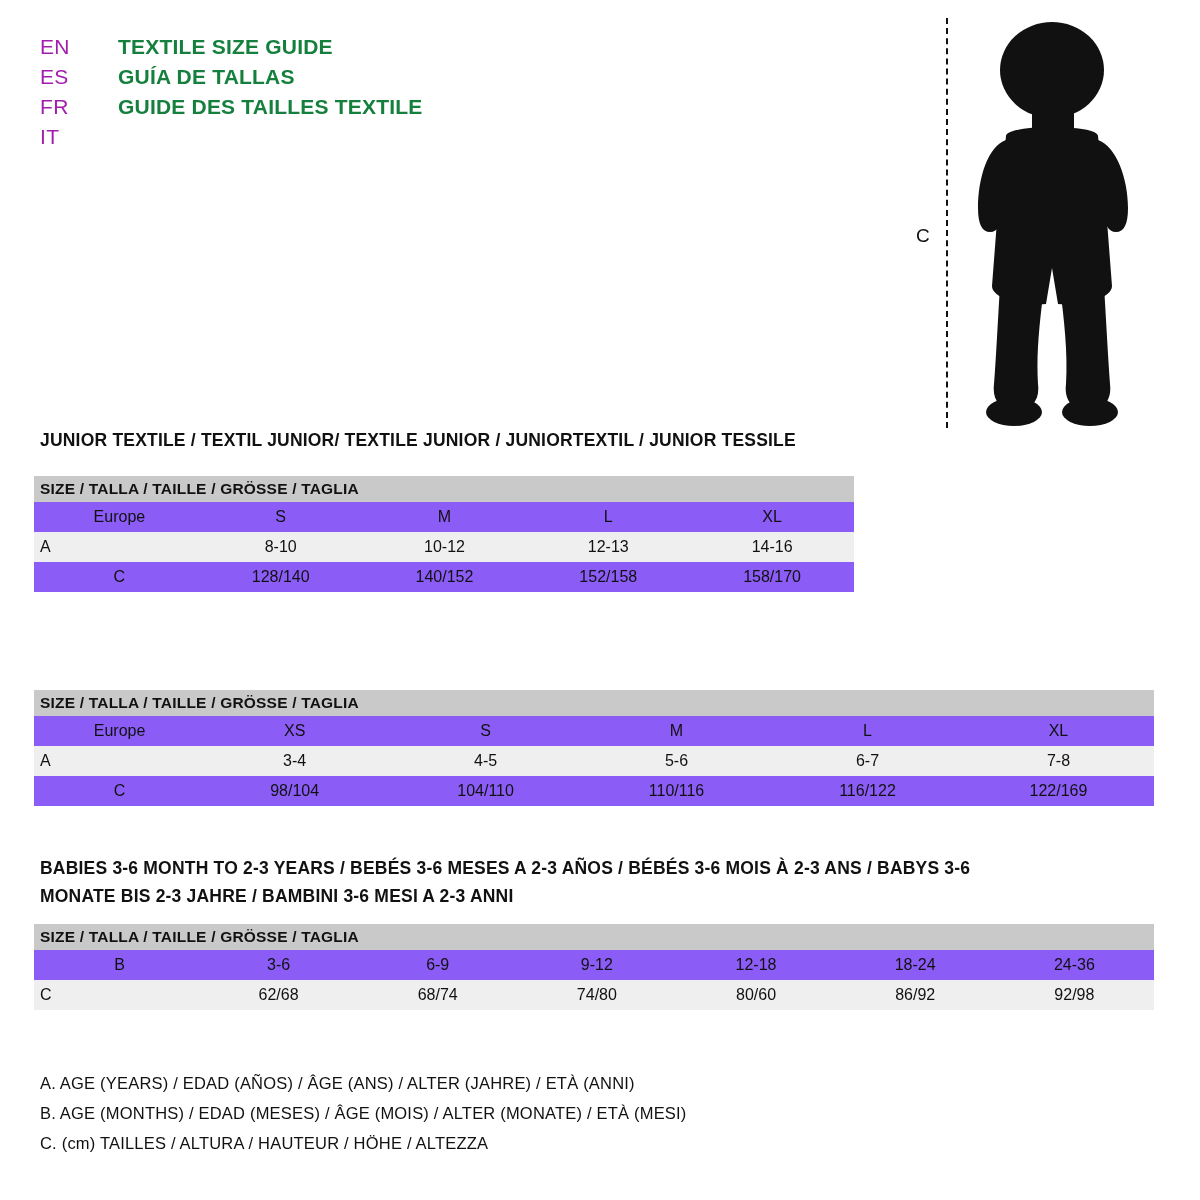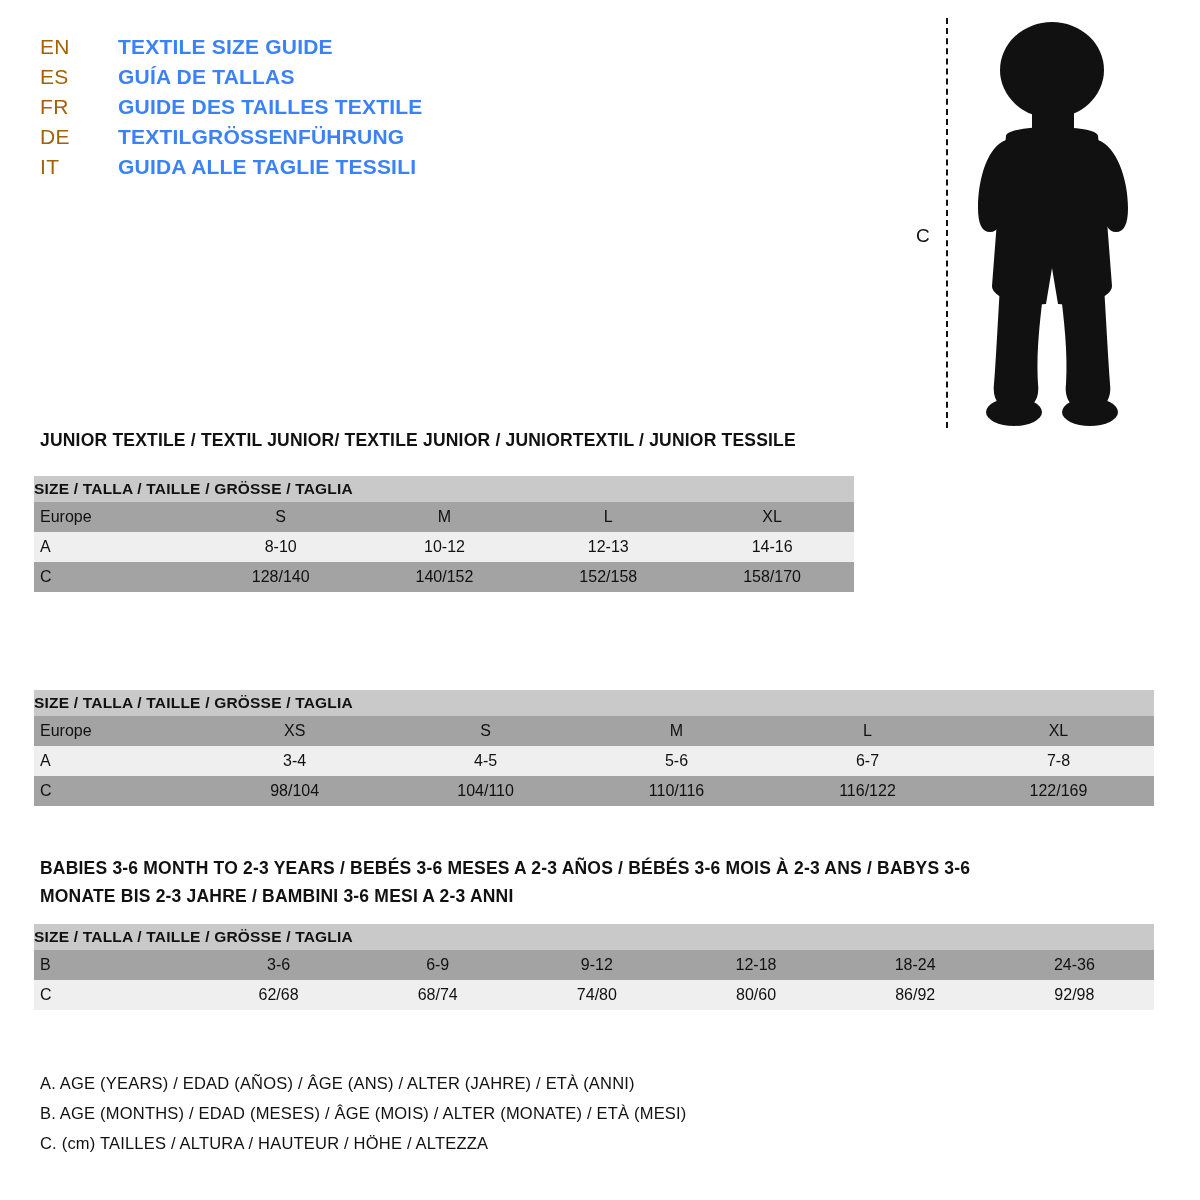--- a/index.html
+++ b/index.html
@@ -40,7 +40,7 @@
     font-size: 21px;
     font-weight: 400;
     letter-spacing: 0.3px;
-    color: #a16207;
+    color: #a21caf;
   }
   .lang-title {
     font-size: 21px;

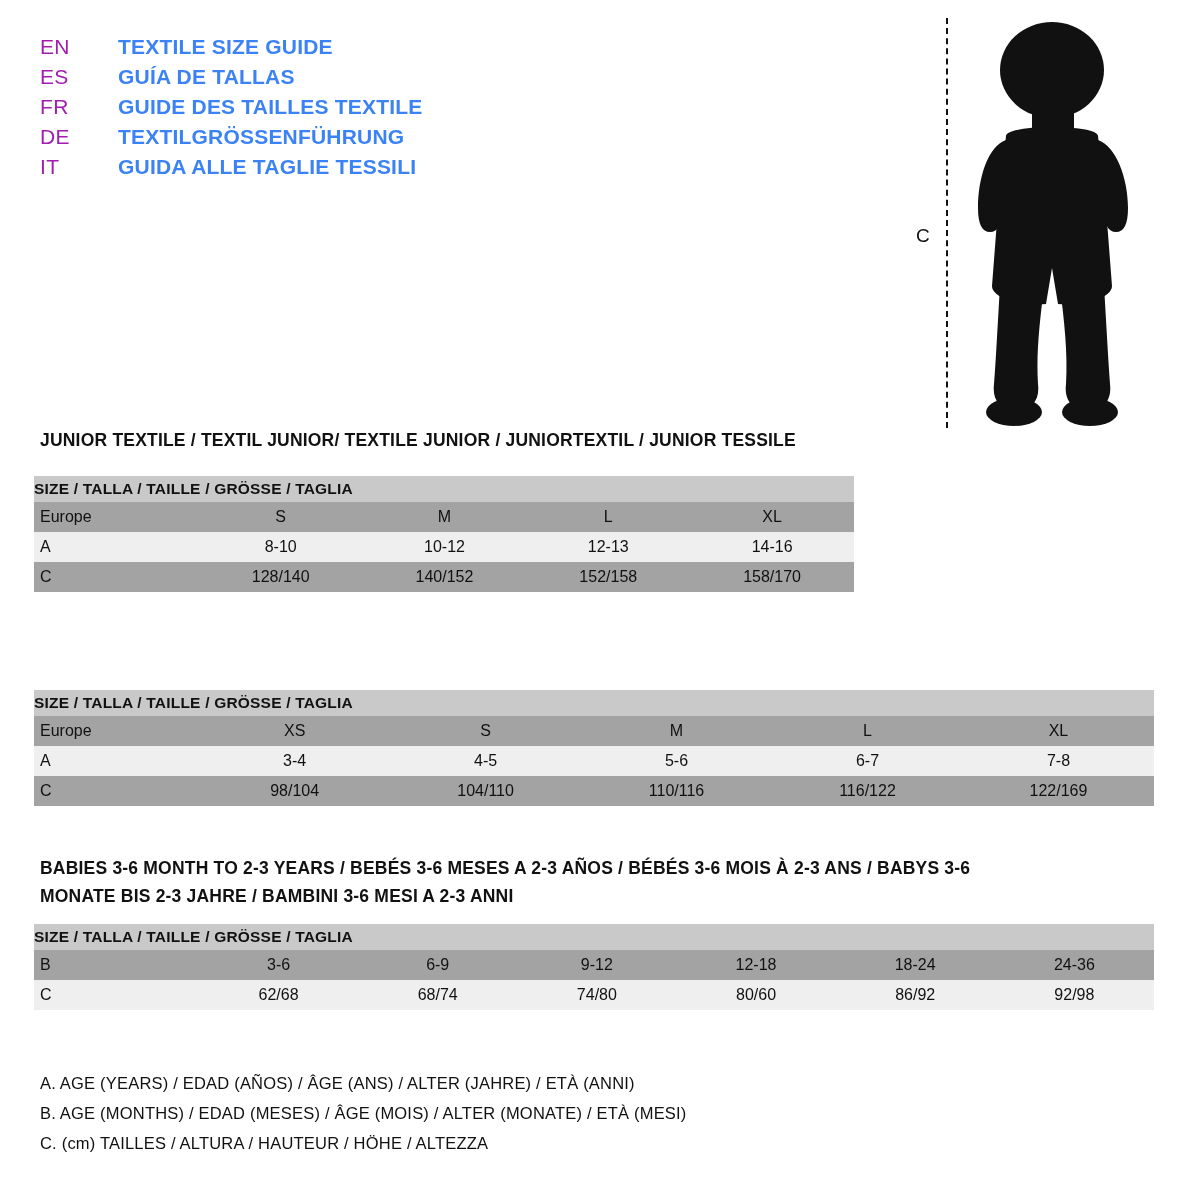--- a/index.html
+++ b/index.html
@@ -46,7 +46,7 @@
     font-size: 21px;
     font-weight: 700;
     letter-spacing: 0.2px;
-    color: #3b82f6;
+    color: #15803d;
     white-space: nowrap;
   }
 

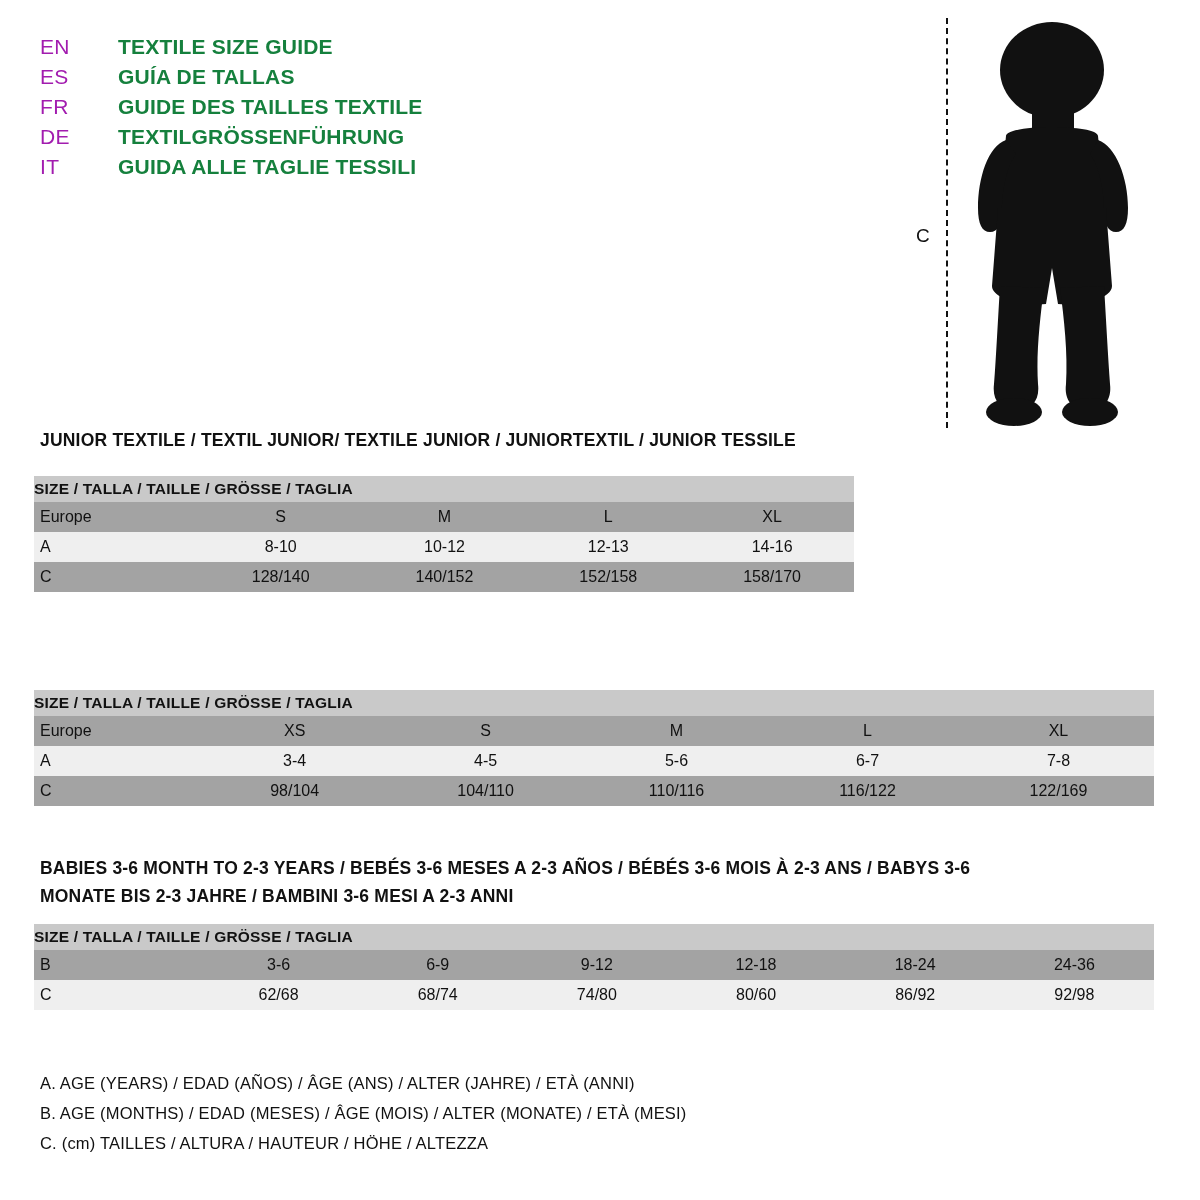--- a/index.html
+++ b/index.html
@@ -164,10 +164,6 @@
       <span class="lang-title">GUIDE DES TAILLES TEXTILE</span>
     </div>
     <div class="lang-row">
-      <span class="lang-code">DE</span>
-      <span class="lang-title">TEXTILGRÖSSENFÜHRUNG</span>
-    </div>
-    <div class="lang-row">
       <span class="lang-code">IT</span>
       <span class="lang-title">GUIDA ALLE TAGLIE TESSILI</span>
     </div>

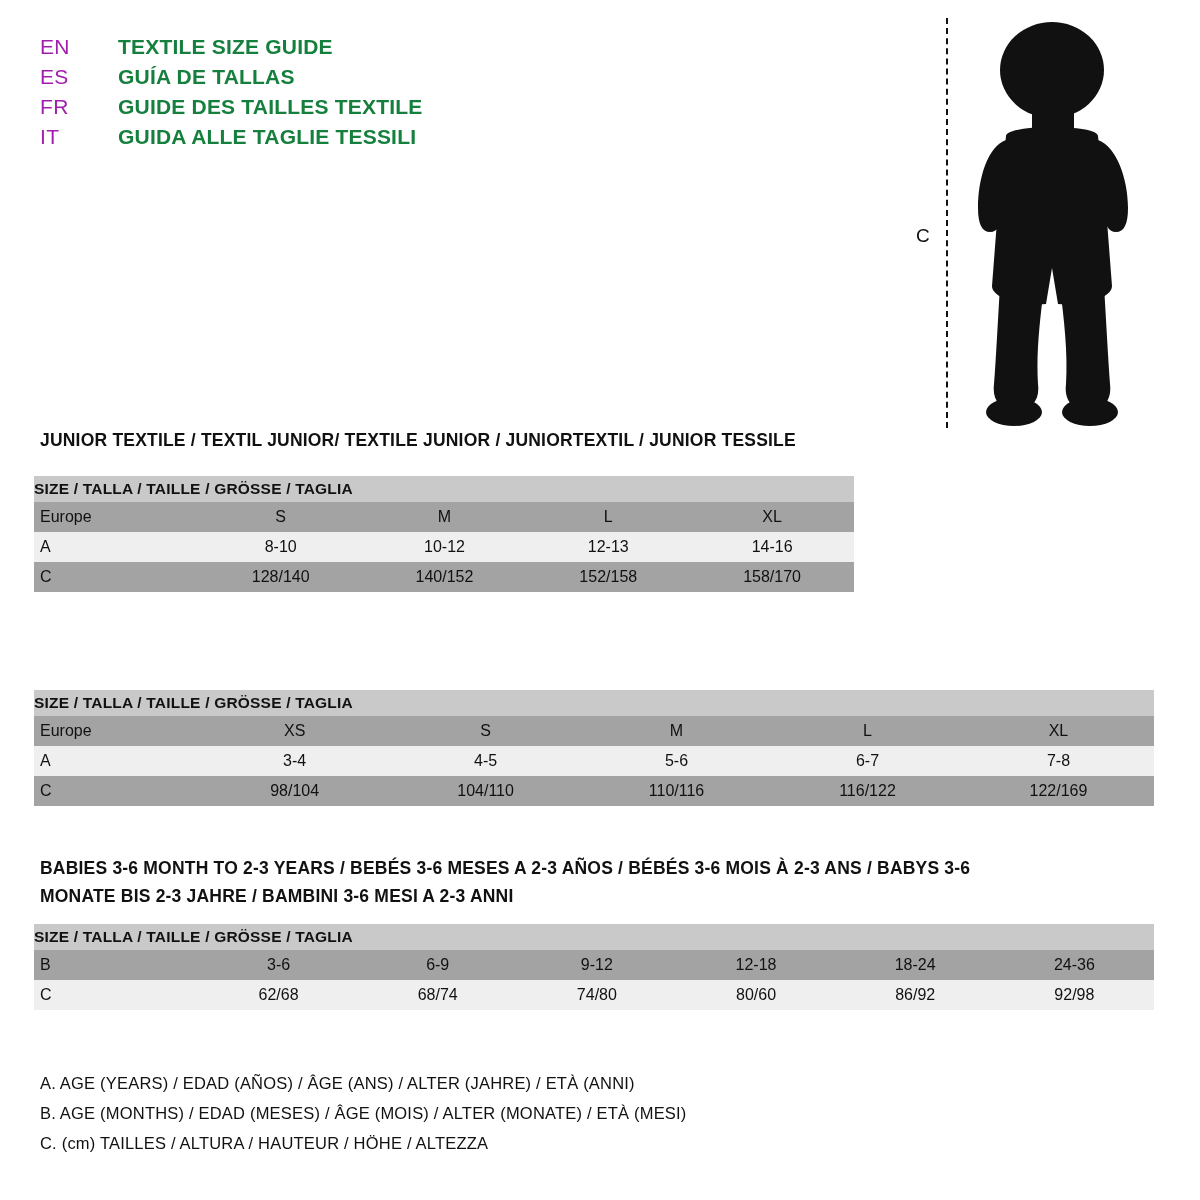--- a/index.html
+++ b/index.html
@@ -165,7 +165,6 @@
     </div>
     <div class="lang-row">
       <span class="lang-code">IT</span>
-      <span class="lang-title">GUIDA ALLE TAGLIE TESSILI</span>
     </div>
   </div>
 

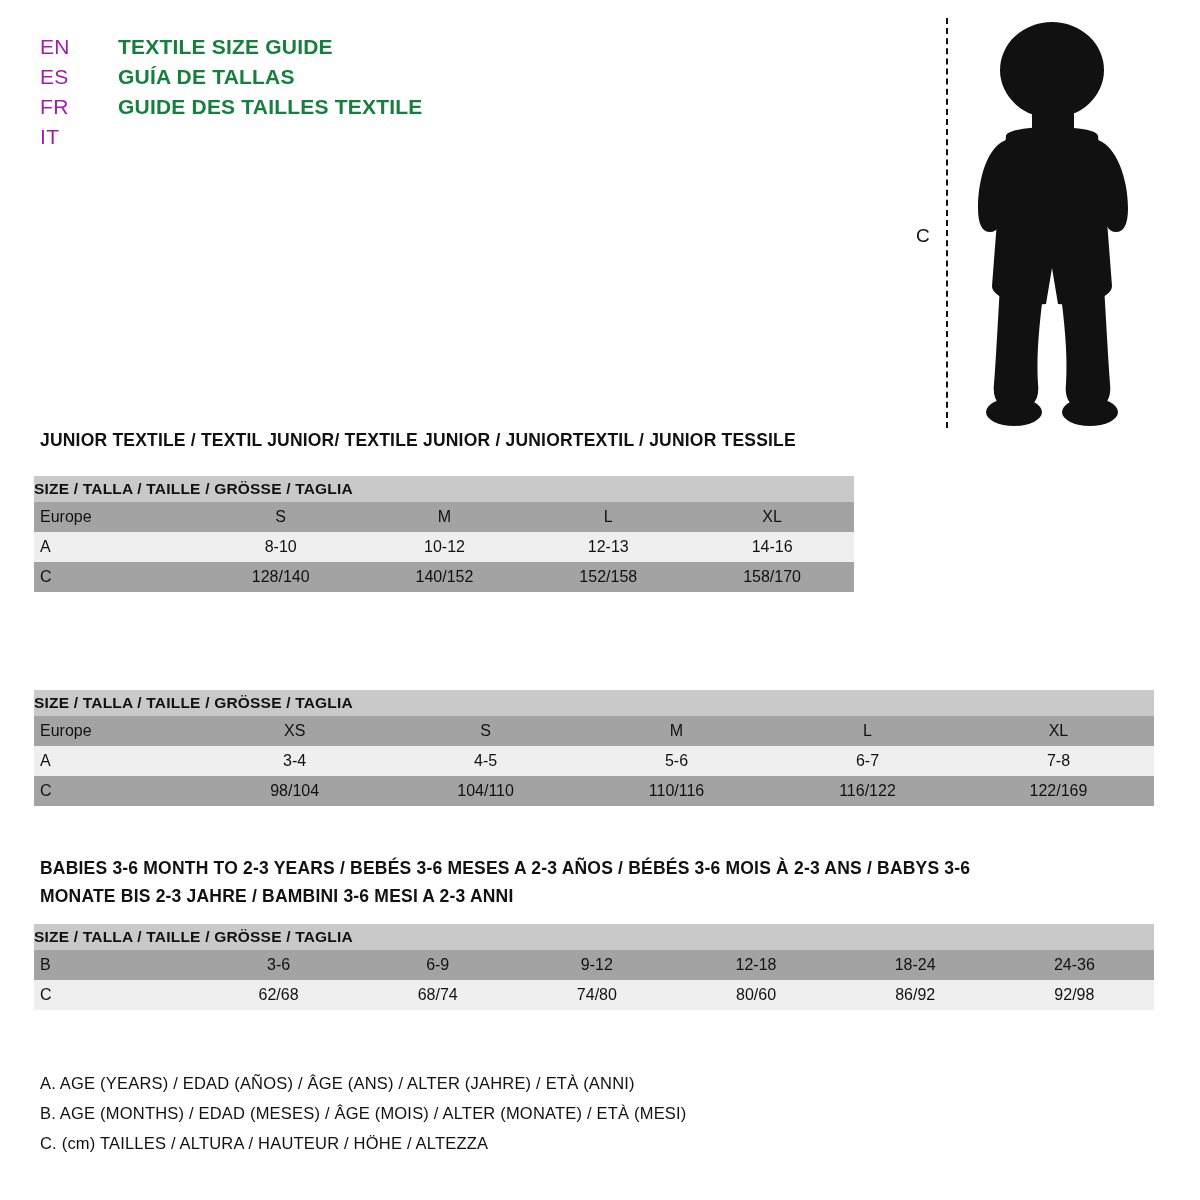--- a/index.html
+++ b/index.html
@@ -114,6 +114,7 @@
     font-weight: 700;
     font-size: 15.5px;
     letter-spacing: 0.2px;
+    padding-left: 6px;
     height: 26px;
   }
   .tbl .row-light td { background: #a3a3a3; }

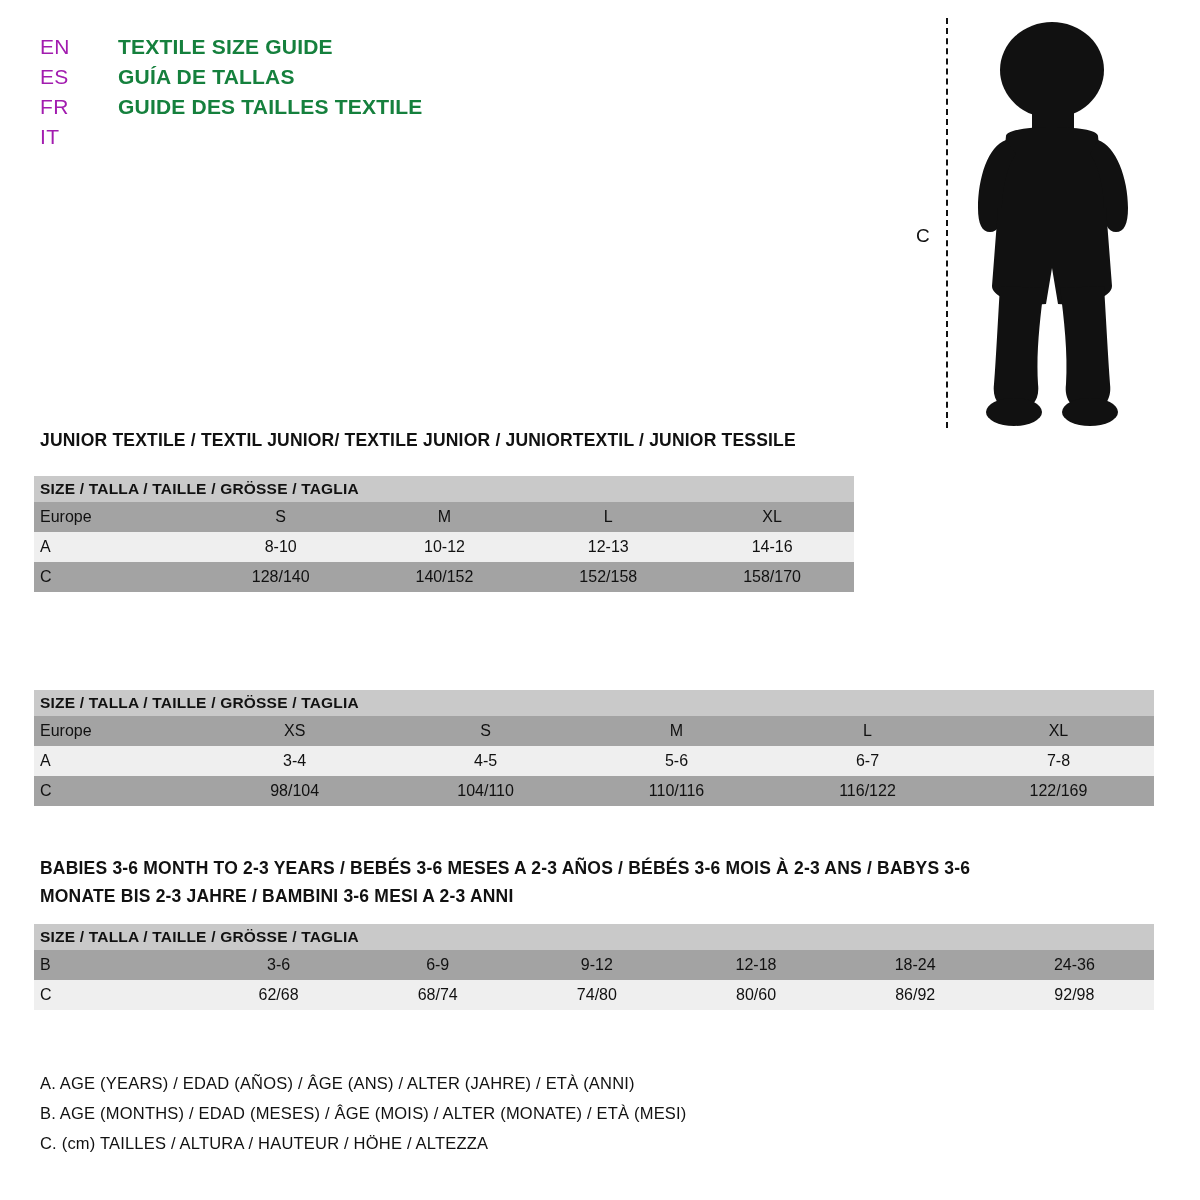--- a/index.html
+++ b/index.html
@@ -117,7 +117,7 @@
     padding-left: 6px;
     height: 26px;
   }
-  .tbl .row-light td { background: #a3a3a3; }
+  .tbl .row-light td { background: #8b5cf6; text-align: center; }
   .tbl .row-gray td { background: #efefef; }
   .tbl .lbl {
     padding-left: 6px;

